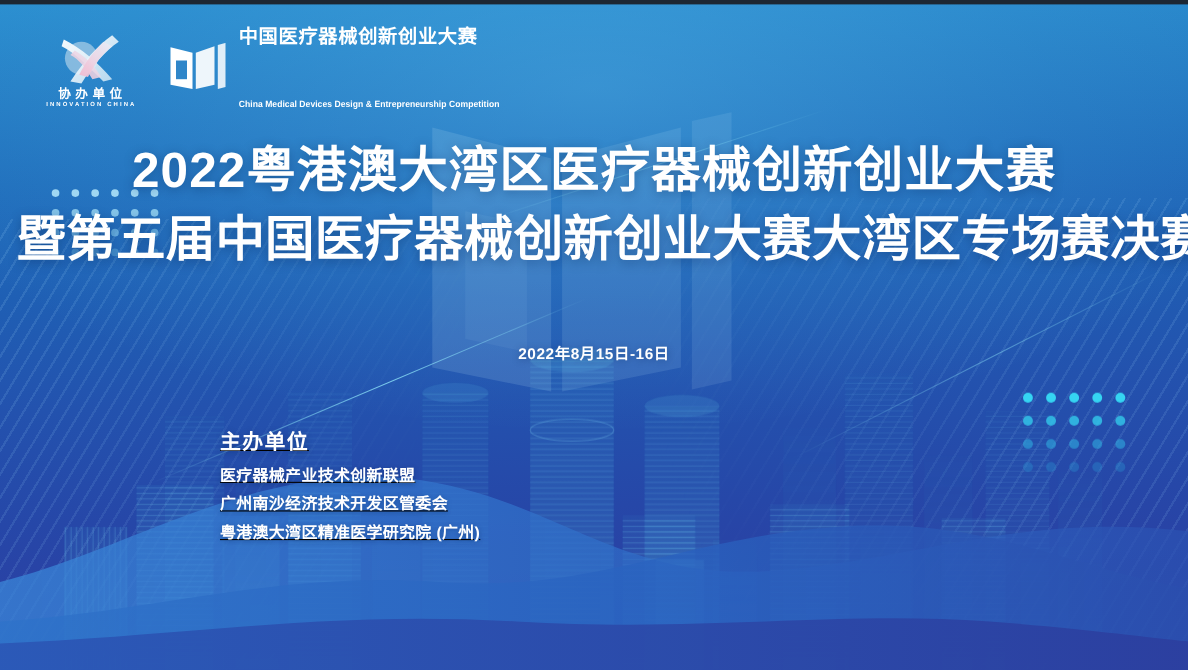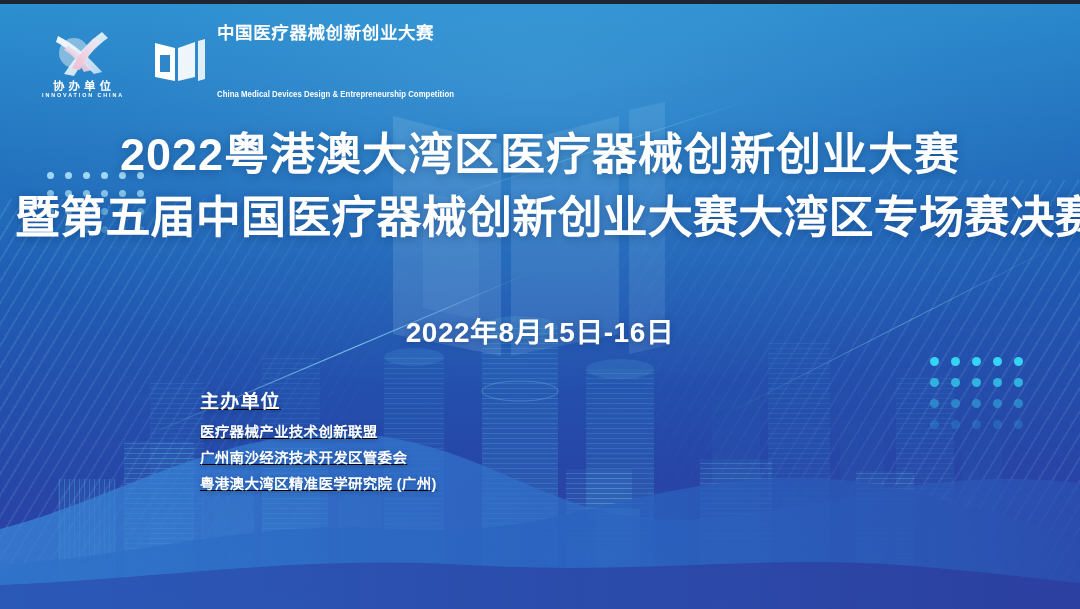--- a/index.html
+++ b/index.html
@@ -116,7 +116,7 @@
   }
   .date{
     position:absolute;left:0;top:310px;width:1080px;z-index:32;text-align:center;
-    font-size:28px;font-weight:700;color:#fff;letter-spacing:.5px;
+    font-size:14px;font-weight:700;color:#fff;letter-spacing:.5px;
     text-shadow:0 1px 7px rgba(8,40,90,.4);
   }
 

